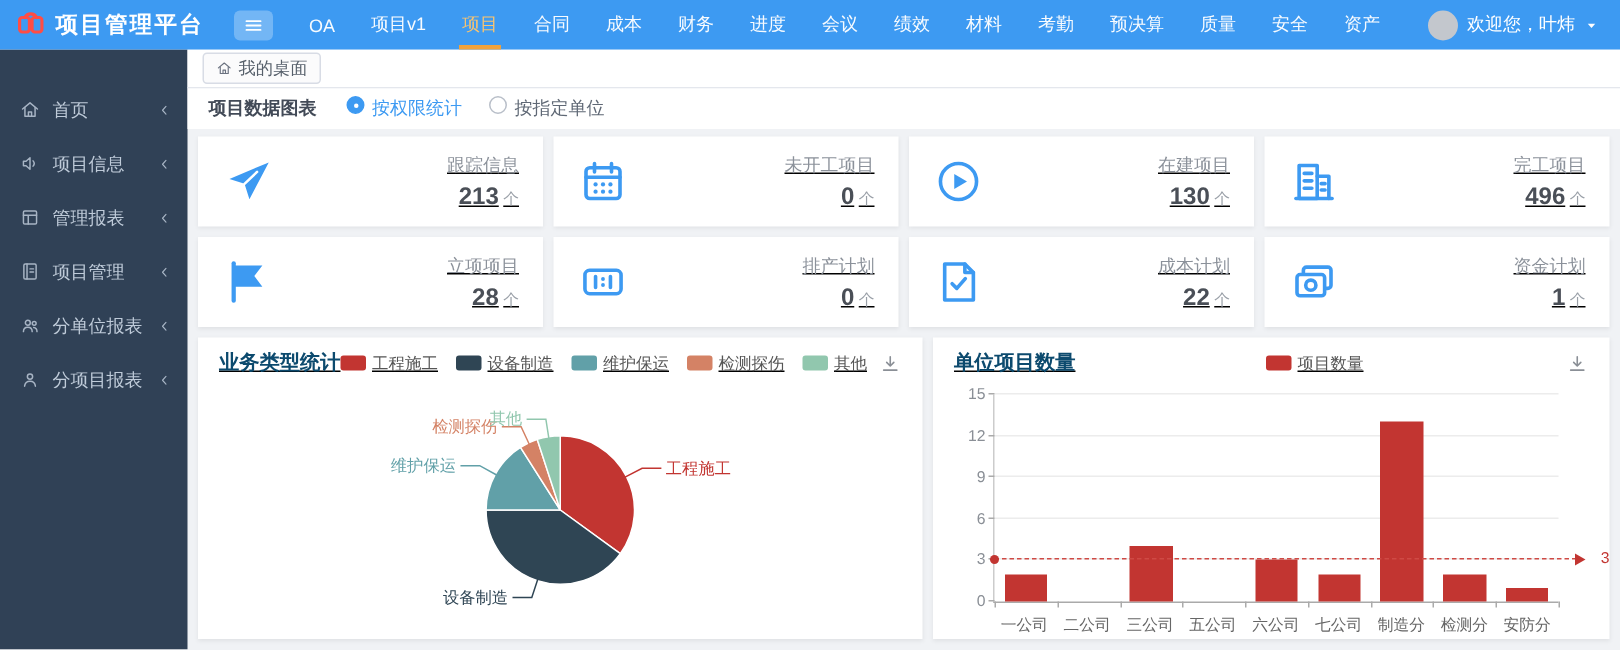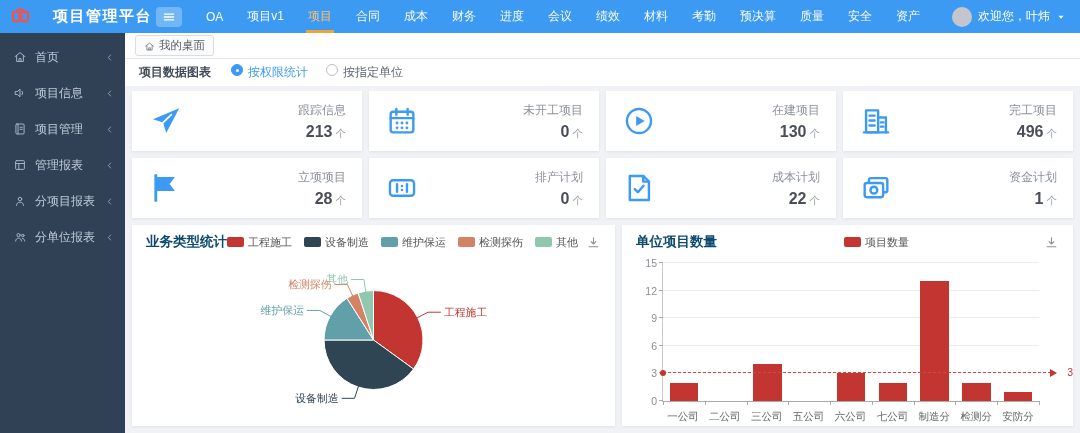--- a/index.html
+++ b/index.html
@@ -9,7 +9,7 @@
 
   
   .topbar { position:absolute; top:0; left:0; right:0; height:33px; background:#3d9af2; display:flex; align-items:center; color:#fff; z-index:10; }
-  .logo { width:152px; display:flex; align-items:center; gap:6px; padding-left:10px; cursor:pointer;justify-content:space-between; }
+  .logo { width:152px; display:flex; align-items:center; gap:6px; padding-left:10px; cursor:pointer; }
   .logo-text { font-family:"Liberation Serif", serif; font-weight:700; font-size:15px; letter-spacing:1.5px; white-space:nowrap; }
   .hamburger { width:26px; height:20px; background:rgba(255,255,255,.28); border-radius:4px; display:flex; align-items:center; justify-content:center; margin:0 12px 0 4px; cursor:pointer; }
   .top-menu { display:flex; align-items:stretch; height:100%; flex:1; min-width:0; }

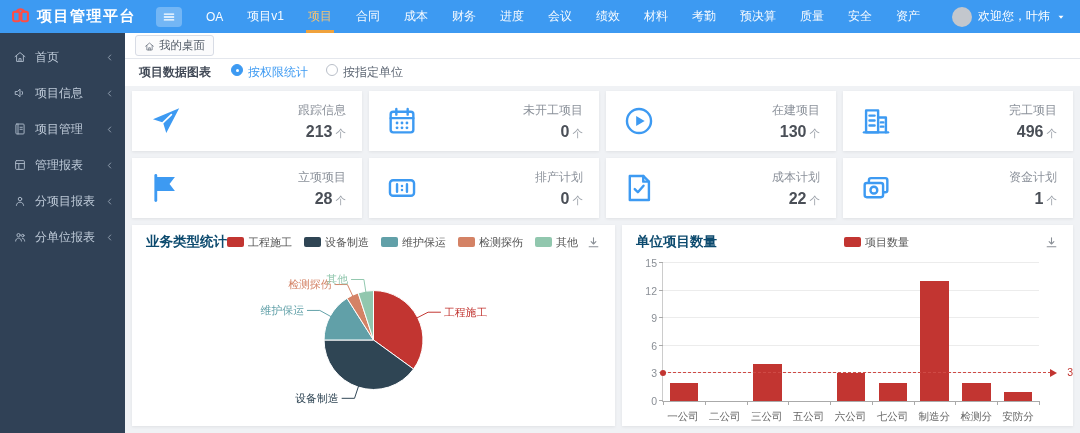--- a/index.html
+++ b/index.html
@@ -20,7 +20,7 @@
   .avatar { width:20px; height:20px; border-radius:50%; background:#c3c7cd; display:inline-block; }
 
   
-  .sidebar { position:absolute; top:33px; left:0; bottom:0; width:125px; background:#304156; padding-top:6px; }
+  .sidebar { position:absolute; top:33px; left:0; bottom:0; width:125px; background:#304156; padding-top:22px; }
   .side-item { display:flex; align-items:center; height:36px; padding:0 10px 0 13px; color:#bfcbd9; font-size:12px; gap:8px; cursor:pointer; }
   .side-item .lbl { flex:1; white-space:nowrap; overflow:hidden; }
   .side-item .ic { color:#a7b4c4; }

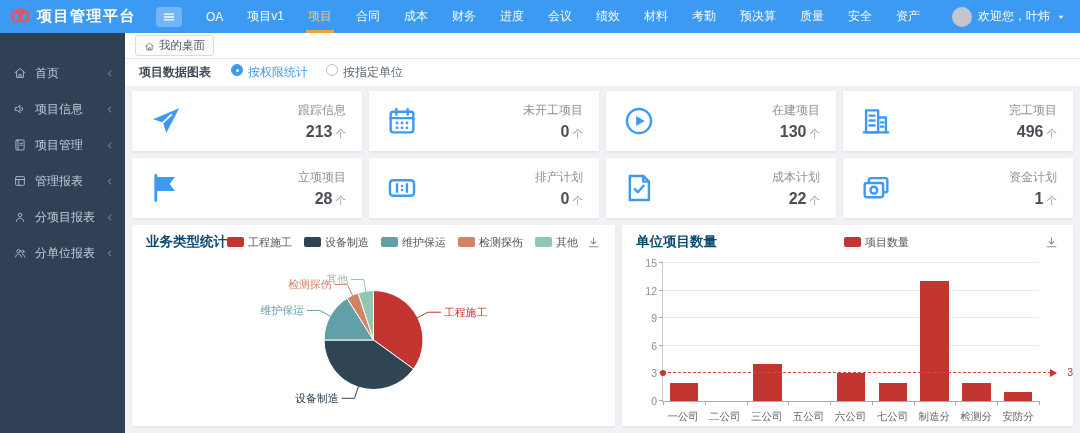--- a/index.html
+++ b/index.html
@@ -40,7 +40,7 @@
   .radio.checked .dot { border-color:#3d9af2; background:#3d9af2; }
   .radio.checked .dot::after { content:""; position:absolute; left:3.5px; top:3.5px; width:3px; height:3px; border-radius:50%; background:#fff; }
 
-  .content { flex:1; padding:5px 7px 7px; display:flex; flex-direction:column; gap:7px; min-height:0; }
+  .content { flex:1; padding:5px 7px 7px; display:flex; flex-direction:column; gap:7px; min-height:0;text-decoration:underline; }
   .cards-grid { display:grid; grid-template-columns:repeat(4,1fr); gap:7px; flex:none; }
   .card { background:#fff; height:60px; box-shadow:0 1px 3px rgba(0,0,0,.07); display:flex; align-items:center; justify-content:space-between; padding:0 16px; cursor:pointer; }
   .card .card-ic { color:#3d9af2; }

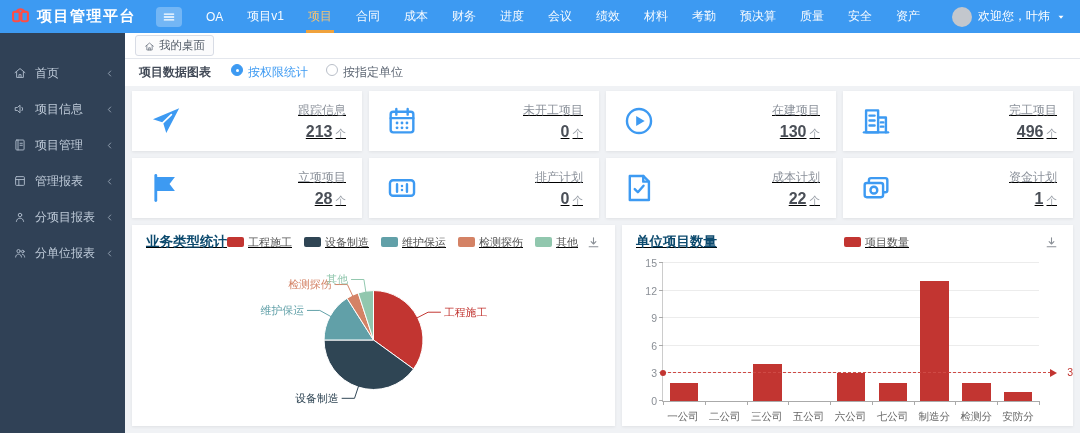--- a/index.html
+++ b/index.html
@@ -143,21 +143,21 @@
    </div>
       <div class="side-item">
      <svg class="ic" viewBox="0 0 24 24" width="14" height="14" style="" fill="none" stroke="currentColor" stroke-width="1.7" stroke-linecap="round" stroke-linejoin="round">
+          <rect x="4.5" y="4.5" width="15" height="15" rx="1.5"></rect>
+          <path d="M4.5 9.5 h15 M10 9.5 v10"></path>
+        </svg>
+     <span class="lbl">管理报表</span>
+     <span class="chev"><svg class="ic" viewBox="0 0 24 24" width="11" height="11" style="" fill="none" stroke="currentColor" stroke-width="1.7" stroke-linecap="round" stroke-linejoin="round">
+            <polyline points="14.5,6.5 9.5,12 14.5,17.5"></polyline>
+          </svg></span>
+   </div>
+      <div class="side-item">
+     <svg class="ic" viewBox="0 0 24 24" width="14" height="14" style="" fill="none" stroke="currentColor" stroke-width="1.7" stroke-linecap="round" stroke-linejoin="round">
           <rect x="5" y="3.5" width="14" height="17" rx="1.5"></rect>
           <path d="M8.6 3.5 v17"></path>
           <path d="M12 9 h4 M12 12.5 h4"></path>
         </svg>
      <span class="lbl">项目管理</span>
-     <span class="chev"><svg class="ic" viewBox="0 0 24 24" width="11" height="11" style="" fill="none" stroke="currentColor" stroke-width="1.7" stroke-linecap="round" stroke-linejoin="round">
-            <polyline points="14.5,6.5 9.5,12 14.5,17.5"></polyline>
-          </svg></span>
-   </div>
-      <div class="side-item">
-     <svg class="ic" viewBox="0 0 24 24" width="14" height="14" style="" fill="none" stroke="currentColor" stroke-width="1.7" stroke-linecap="round" stroke-linejoin="round">
-          <rect x="4.5" y="4.5" width="15" height="15" rx="1.5"></rect>
-          <path d="M4.5 9.5 h15 M10 9.5 v10"></path>
-        </svg>
-     <span class="lbl">管理报表</span>
      <span class="chev"><svg class="ic" viewBox="0 0 24 24" width="11" height="11" style="" fill="none" stroke="currentColor" stroke-width="1.7" stroke-linecap="round" stroke-linejoin="round">
             <polyline points="14.5,6.5 9.5,12 14.5,17.5"></polyline>
           </svg></span>

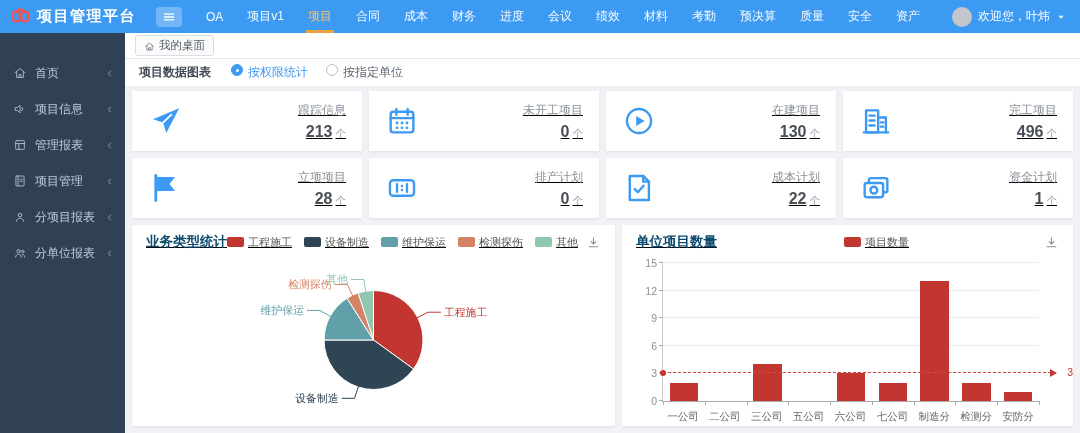--- a/index.html
+++ b/index.html
@@ -164,22 +164,22 @@
    </div>
       <div class="side-item">
      <svg class="ic" viewBox="0 0 24 24" width="14" height="14" style="" fill="none" stroke="currentColor" stroke-width="1.7" stroke-linecap="round" stroke-linejoin="round">
-          <circle cx="12" cy="8.6" r="3"></circle>
-          <path d="M5.8 19.6 c.4-3.6 3-5.6 6.2-5.6 s5.8 2 6.2 5.6"></path>
-        </svg>
-     <span class="lbl">分项目报表</span>
-     <span class="chev"><svg class="ic" viewBox="0 0 24 24" width="11" height="11" style="" fill="none" stroke="currentColor" stroke-width="1.7" stroke-linecap="round" stroke-linejoin="round">
-            <polyline points="14.5,6.5 9.5,12 14.5,17.5"></polyline>
-          </svg></span>
-   </div>
-      <div class="side-item">
-     <svg class="ic" viewBox="0 0 24 24" width="14" height="14" style="" fill="none" stroke="currentColor" stroke-width="1.7" stroke-linecap="round" stroke-linejoin="round">
           <circle cx="9.5" cy="8.8" r="2.8"></circle>
           <path d="M4.5 19 c0-3 2.2-5 5-5 s5 2 5 5"></path>
           <circle cx="16.8" cy="9.5" r="2.2"></circle>
           <path d="M16.2 14.3 c2.4.3 3.8 2.2 3.8 4.7"></path>
         </svg>
      <span class="lbl">分单位报表</span>
+     <span class="chev"><svg class="ic" viewBox="0 0 24 24" width="11" height="11" style="" fill="none" stroke="currentColor" stroke-width="1.7" stroke-linecap="round" stroke-linejoin="round">
+            <polyline points="14.5,6.5 9.5,12 14.5,17.5"></polyline>
+          </svg></span>
+   </div>
+      <div class="side-item">
+     <svg class="ic" viewBox="0 0 24 24" width="14" height="14" style="" fill="none" stroke="currentColor" stroke-width="1.7" stroke-linecap="round" stroke-linejoin="round">
+          <circle cx="12" cy="8.6" r="3"></circle>
+          <path d="M5.8 19.6 c.4-3.6 3-5.6 6.2-5.6 s5.8 2 6.2 5.6"></path>
+        </svg>
+     <span class="lbl">分项目报表</span>
      <span class="chev"><svg class="ic" viewBox="0 0 24 24" width="11" height="11" style="" fill="none" stroke="currentColor" stroke-width="1.7" stroke-linecap="round" stroke-linejoin="round">
             <polyline points="14.5,6.5 9.5,12 14.5,17.5"></polyline>
           </svg></span>

